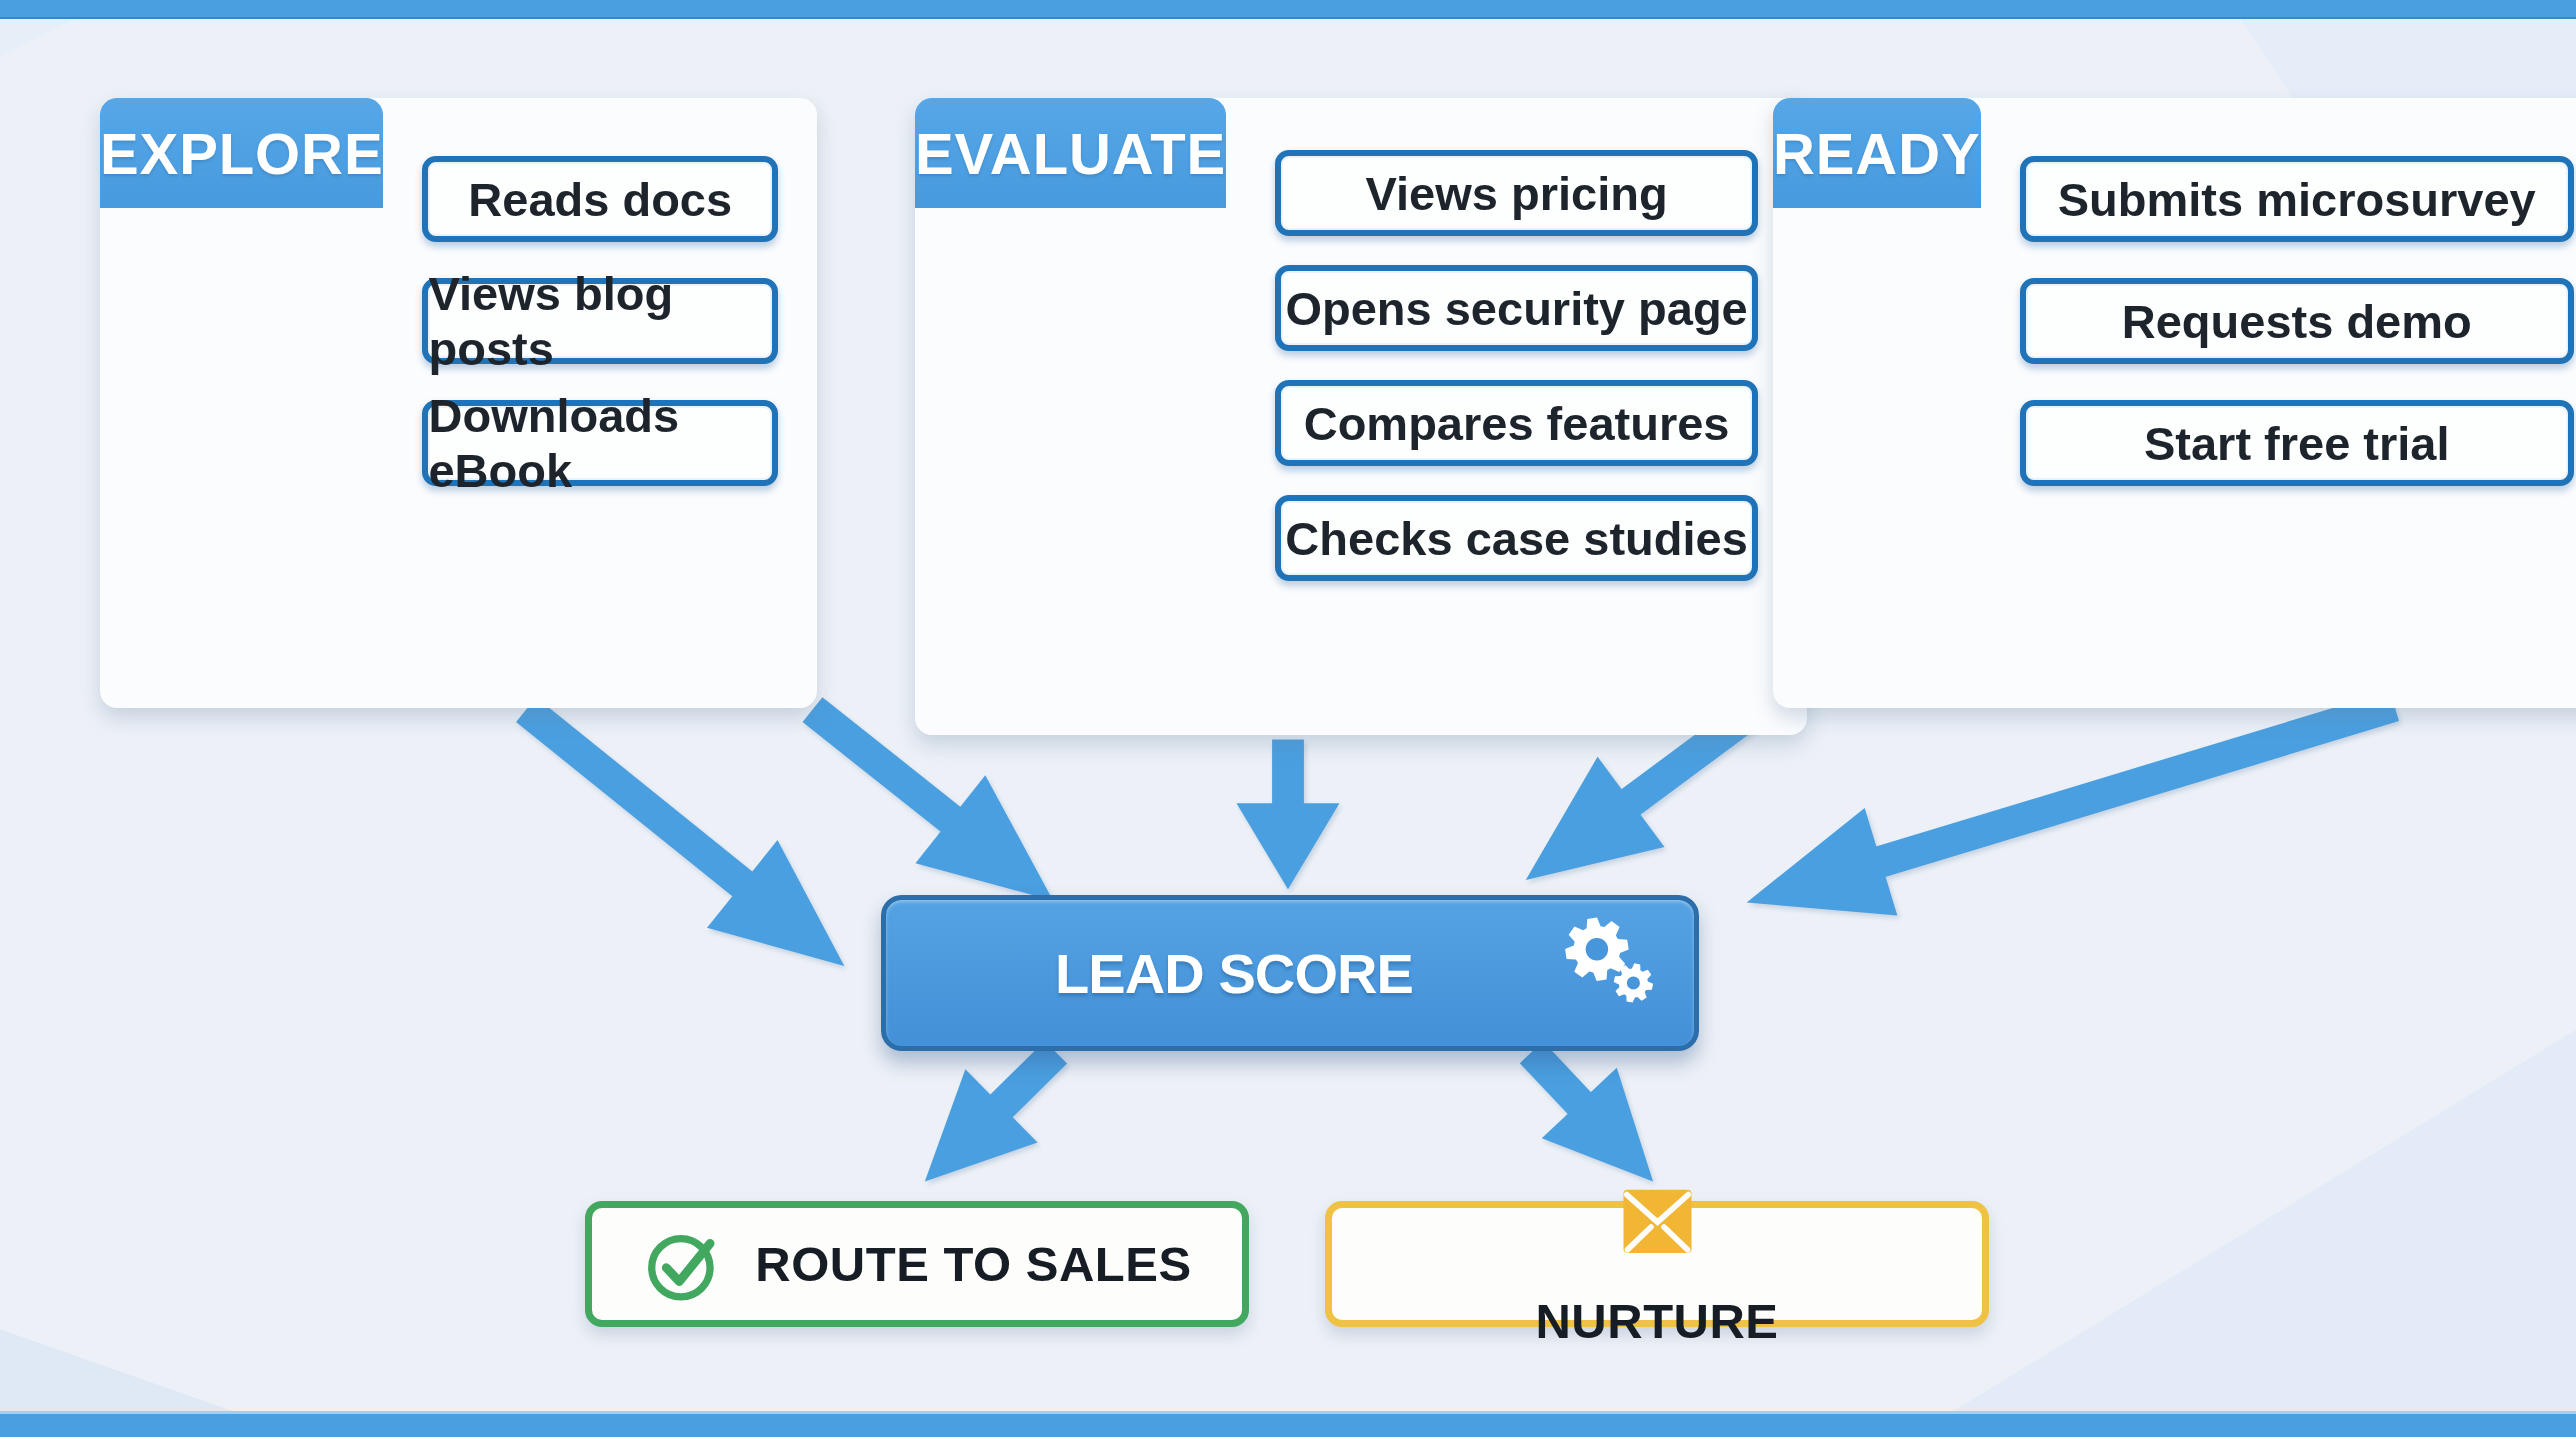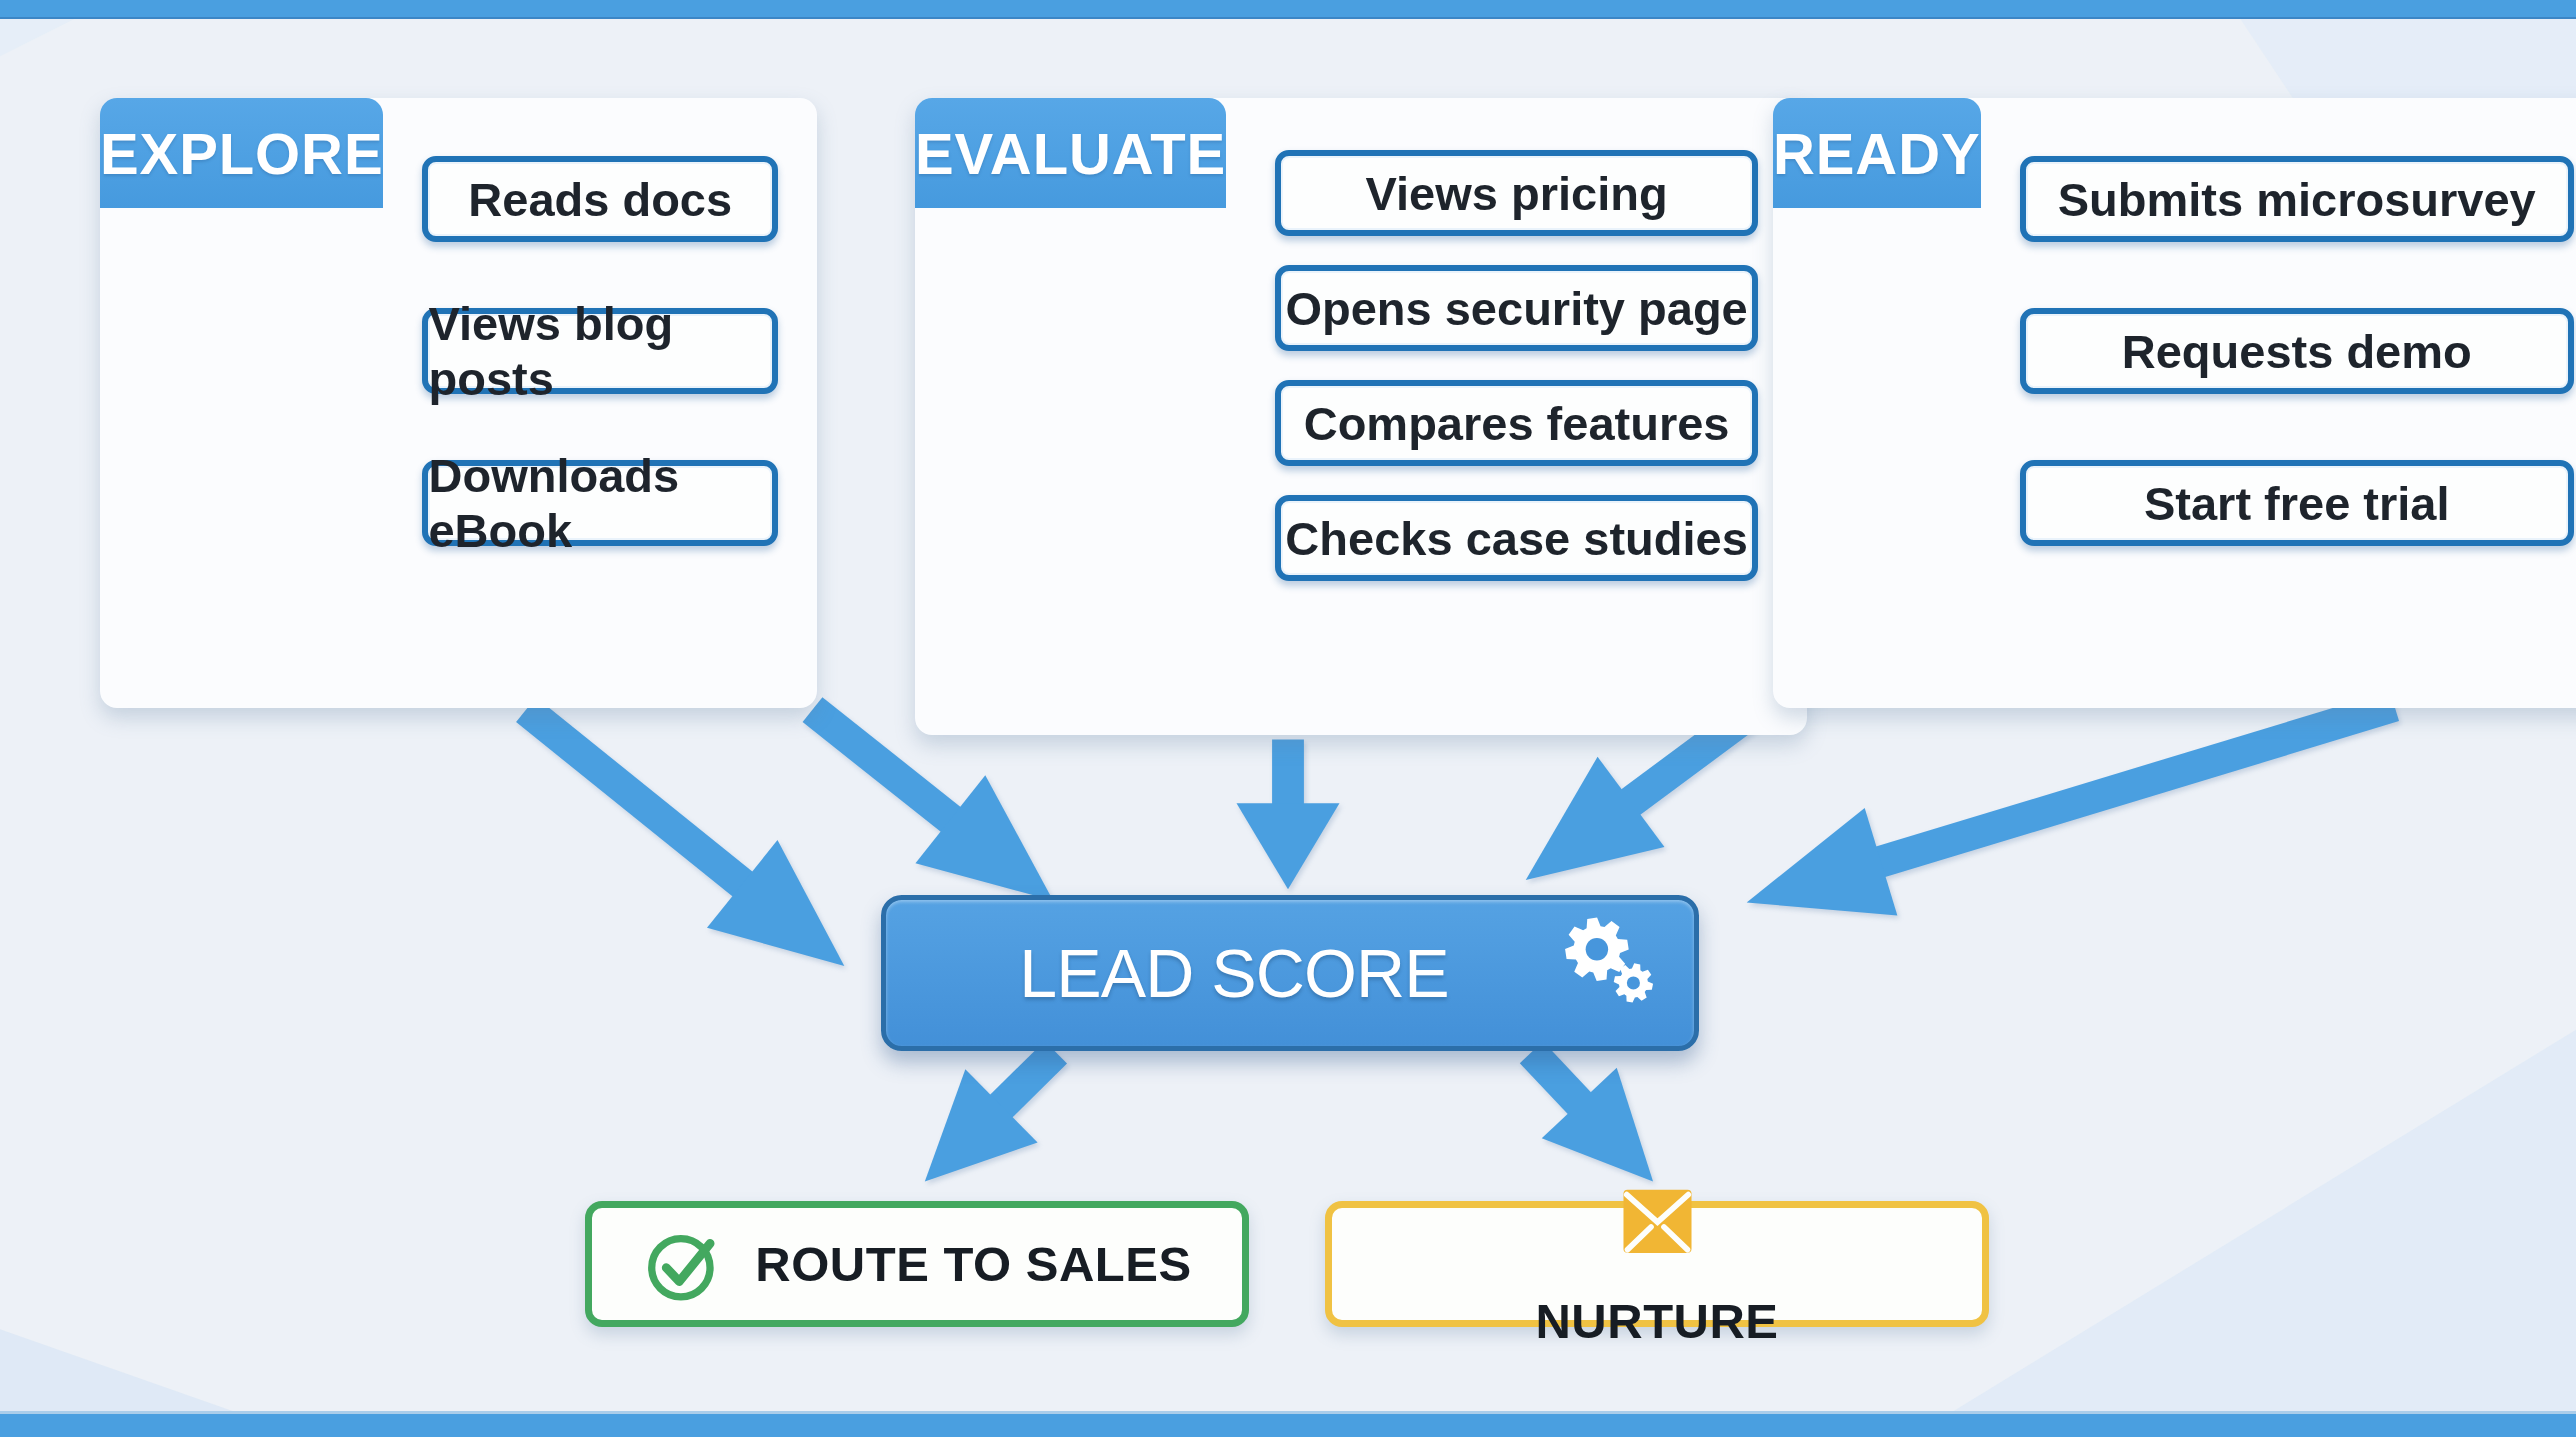--- a/index.html
+++ b/index.html
@@ -34,7 +34,7 @@
   }
   .card-body{display:flex;flex-direction:column;flex:1 1 auto;}
   .card.explore  .card-body,
-  .card.ready    .card-body{padding:58px 39px 0;gap:66px;border-radius:24px;}
+  .card.ready    .card-body{padding:58px 39px 0;gap:36px;border-radius:24px;}
   .card.evaluate .card-body{padding:52px 49px 0;gap:29px;text-align:center;}
 
   .item{

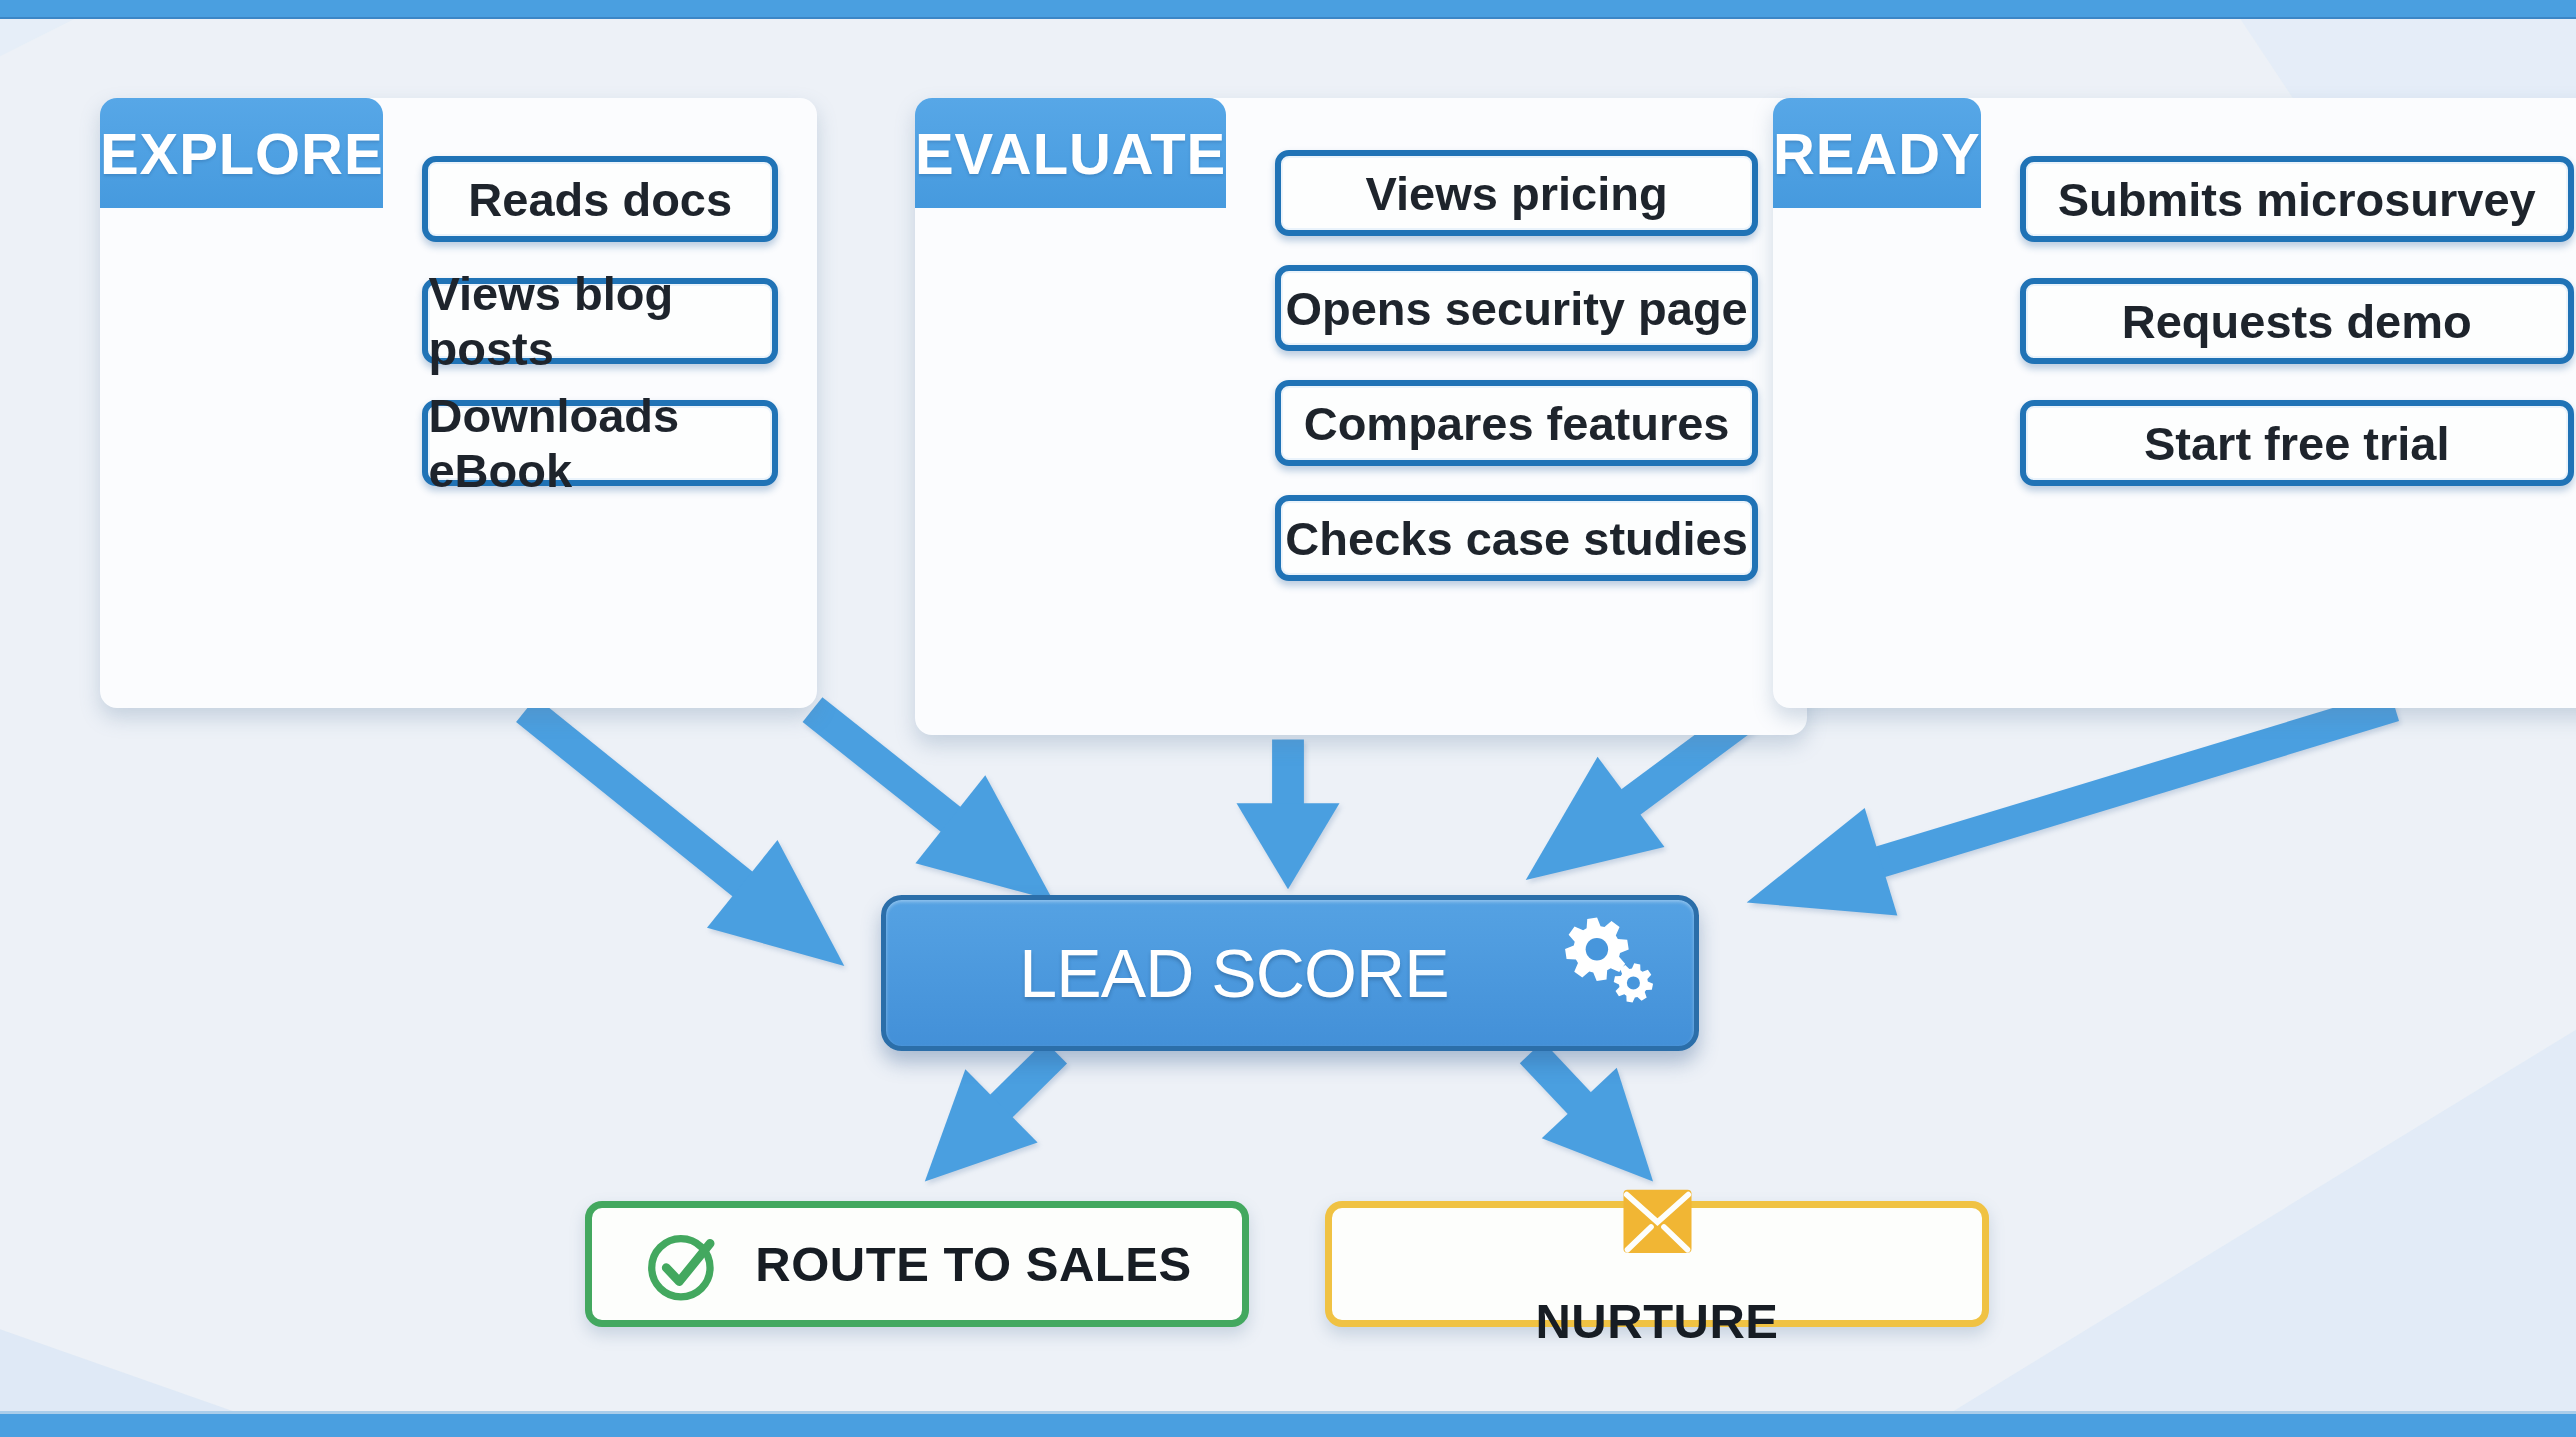--- a/index.html
+++ b/index.html
@@ -56,7 +56,7 @@
     display:flex;align-items:center;justify-content:center;
   }
   .lead-score .ls-label{
-    color:#ffffff;font-size:68px;font-weight:400;letter-spacing:-0.9px;
+    color:#ffffff;font-size:56px;font-weight:700;letter-spacing:-0.9px;
     text-shadow:0 2.8px 3.7px rgba(20,60,100,.3);
     margin-right:112px;
   }

